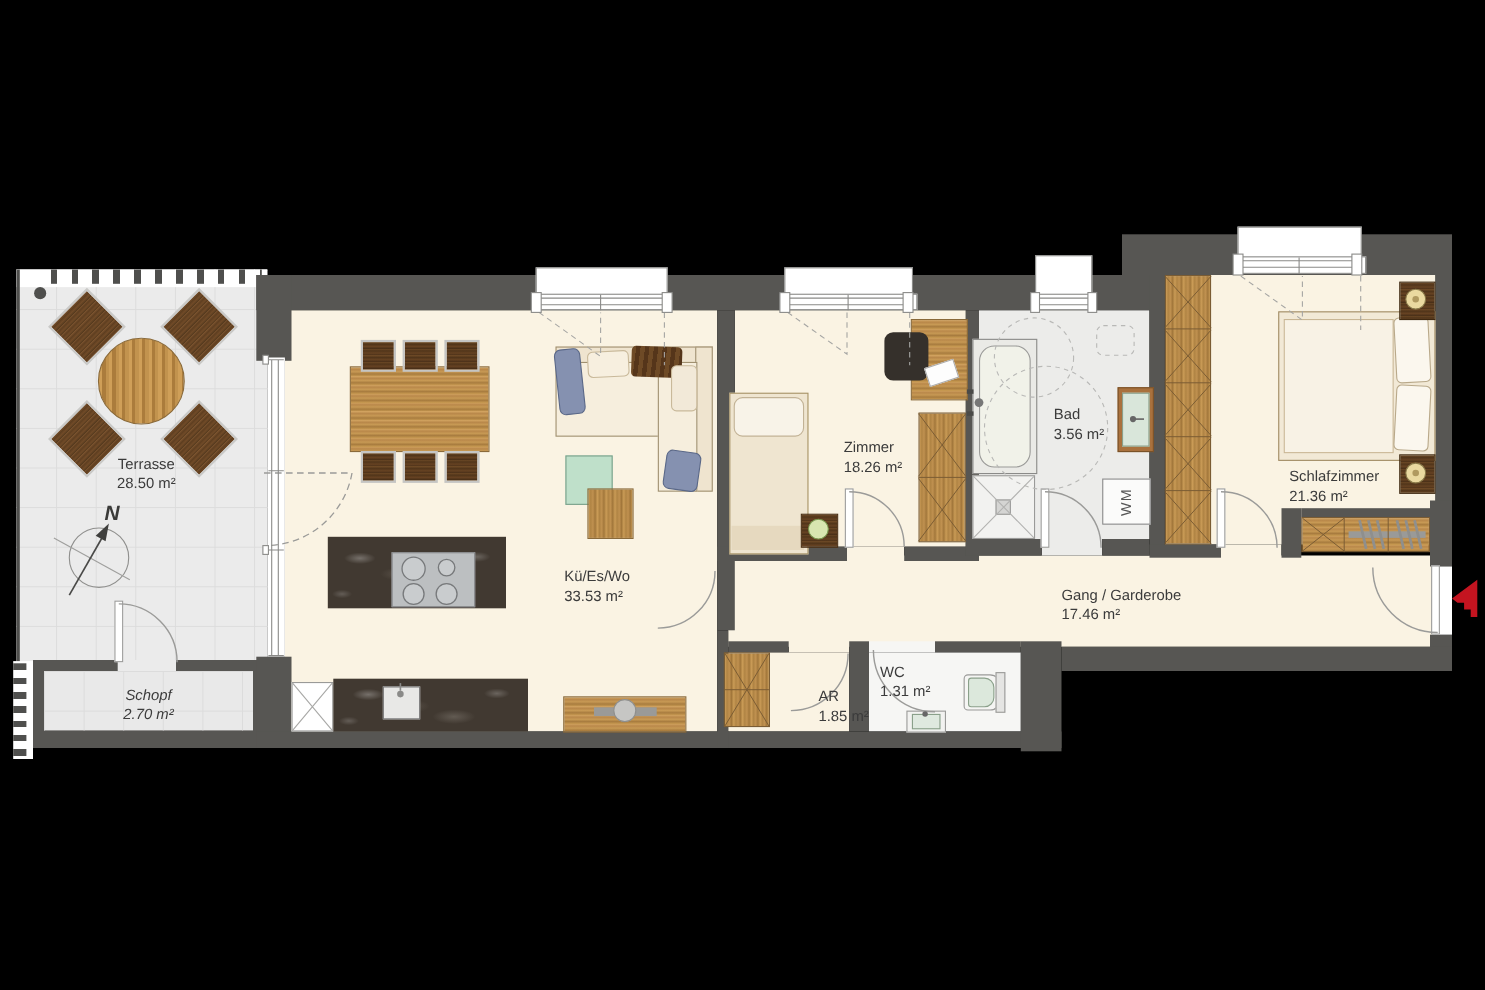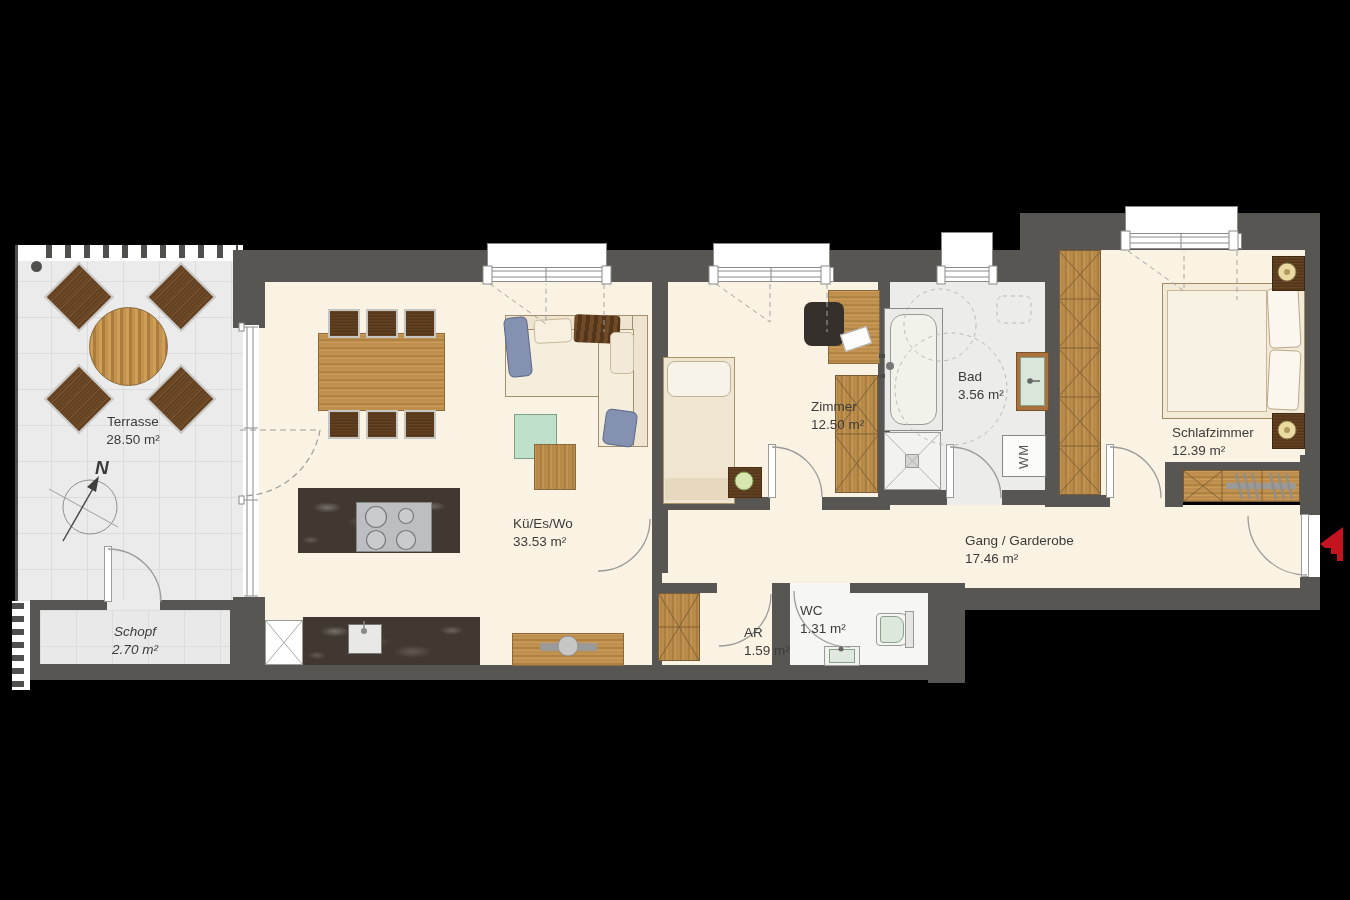--- a/index.html
+++ b/index.html
@@ -296,7 +296,7 @@
     <div>Kü/Es/Wo</div>
     <div>33.53 m²</div>
   </div>
-  <div class="label" style="left:767px;top:398px;margin-left:44px;">
+  <div class="label" style="left:767px;top:398px;">
     <div>Zimmer</div>
     <div>12.50 m²</div>
   </div>

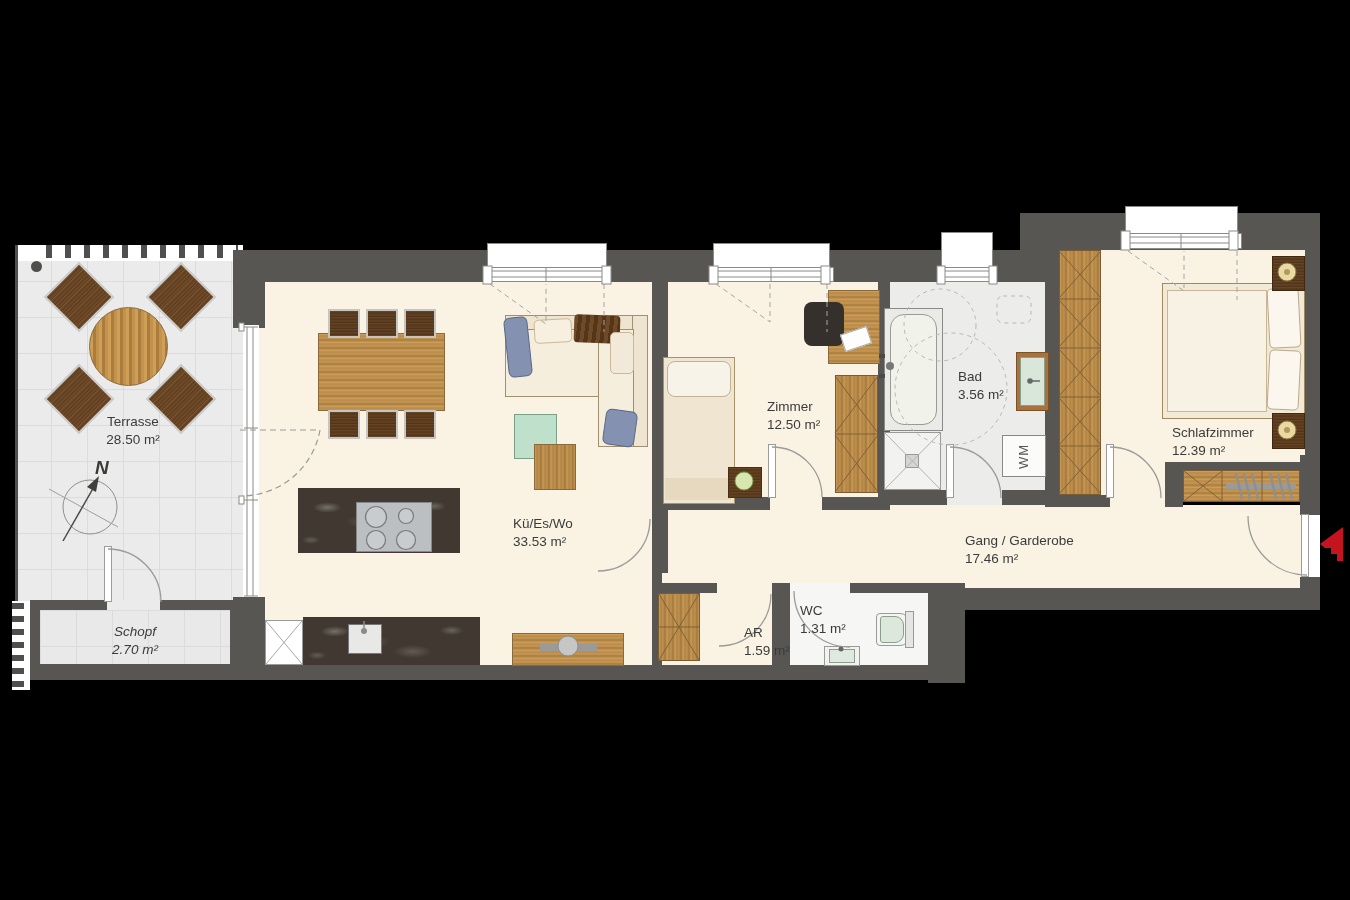--- a/index.html
+++ b/index.html
@@ -298,7 +298,7 @@
   </div>
   <div class="label" style="left:767px;top:398px;">
     <div>Zimmer</div>
-    <div>12.50 m²</div>
+    <div>18.26 m²</div>
   </div>
   <div class="label" style="left:958px;top:368px;">
     <div>Bad</div>

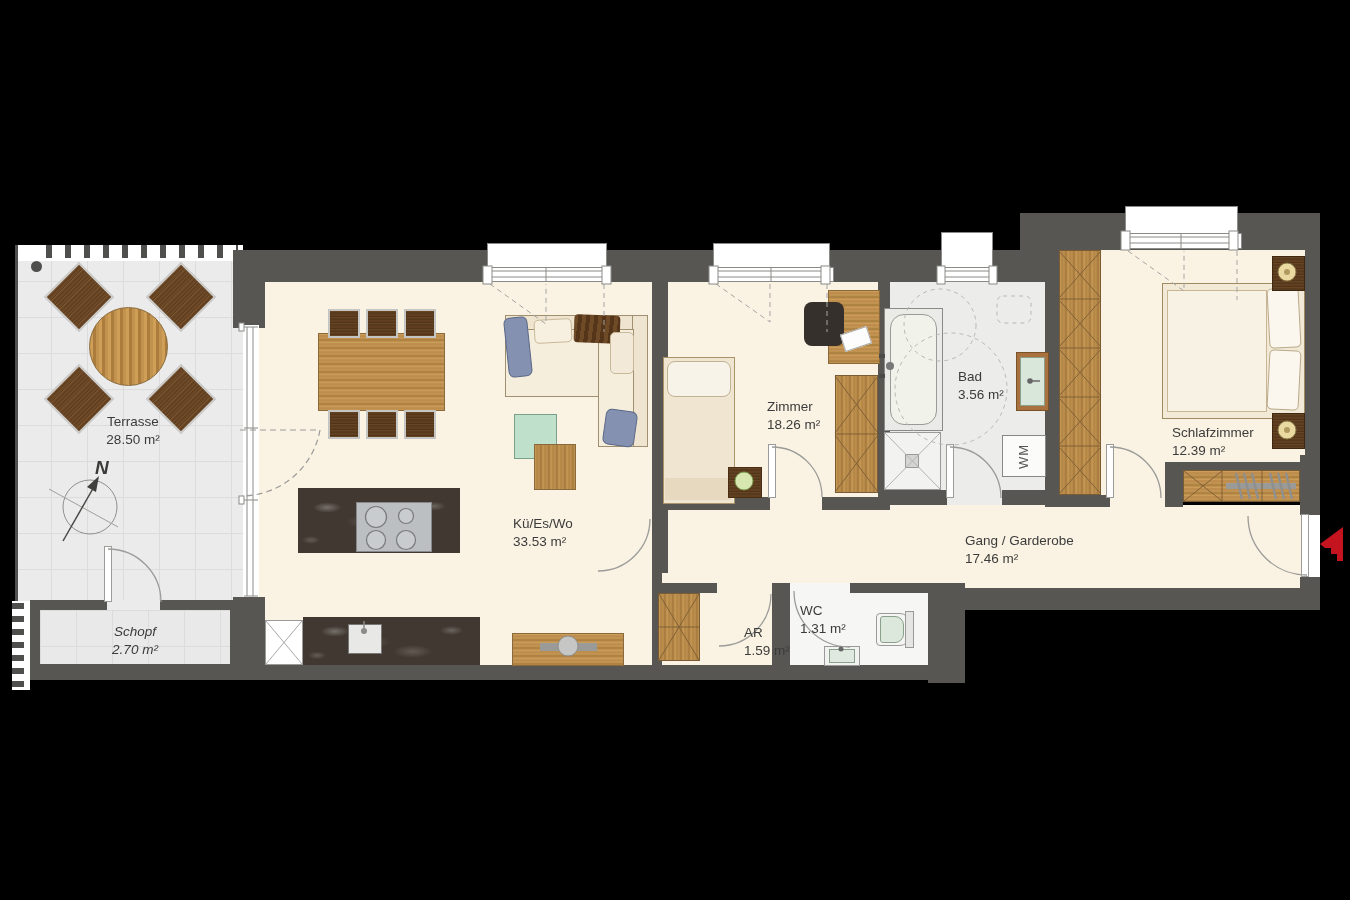--- a/index.html
+++ b/index.html
@@ -318,7 +318,7 @@
   </div>
   <div class="label" style="left:1172px;top:424px;">
     <div>Schlafzimmer</div>
-    <div>12.39 m²</div>
+    <div>21.36 m²</div>
   </div>
 
   <div class="label" style="left:95px;top:459px;font-size:19px;font-weight:bold;font-style:italic;color:#3a3a38;">N</div>

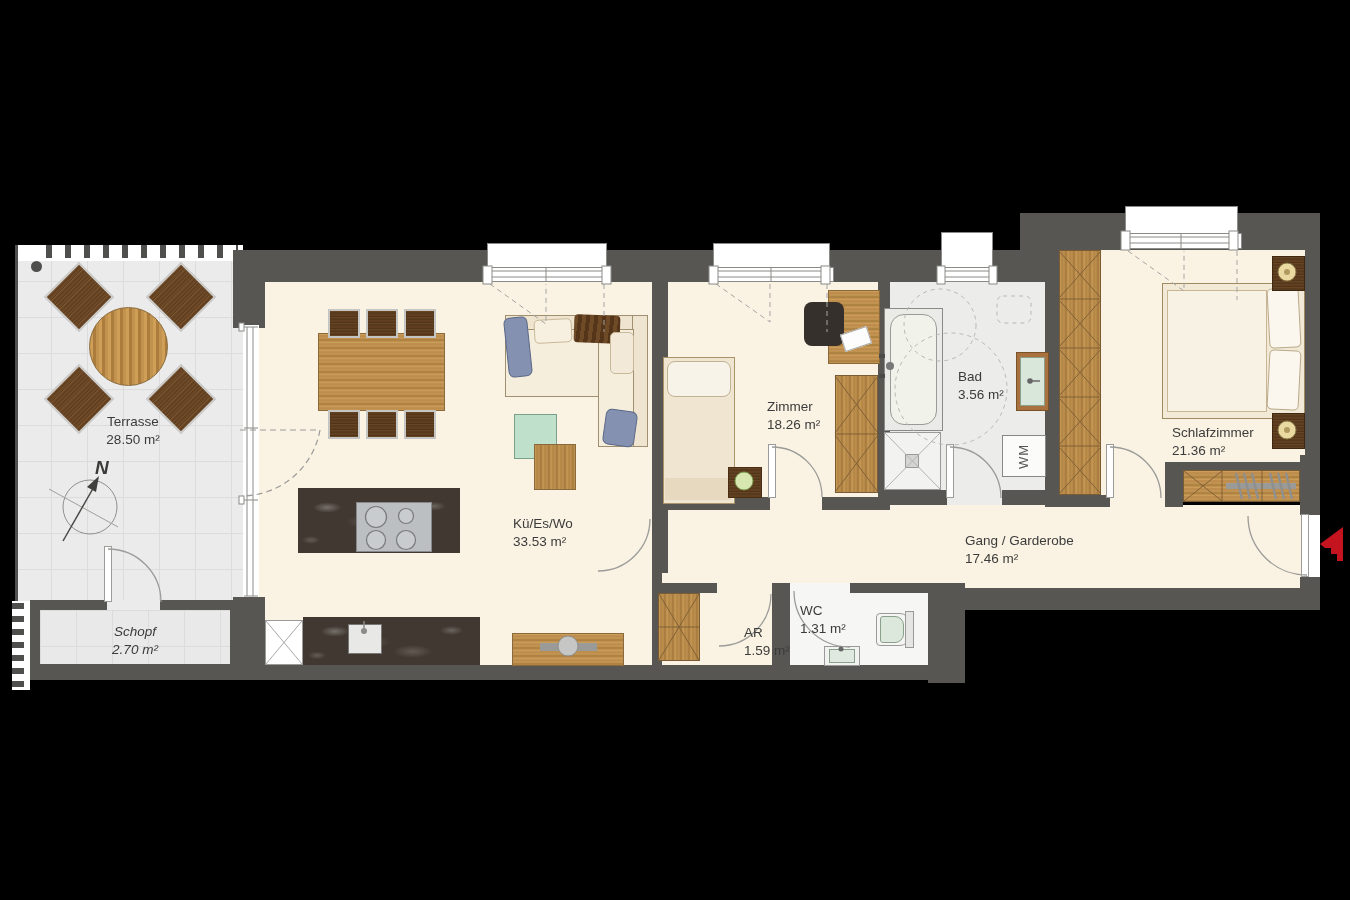--- a/index.html
+++ b/index.html
@@ -306,7 +306,7 @@
   </div>
   <div class="label" style="left:744px;top:624px;">
     <div>AR</div>
-    <div>1.59 m²</div>
+    <div>1.85 m²</div>
   </div>
   <div class="label" style="left:800px;top:602px;">
     <div>WC</div>

